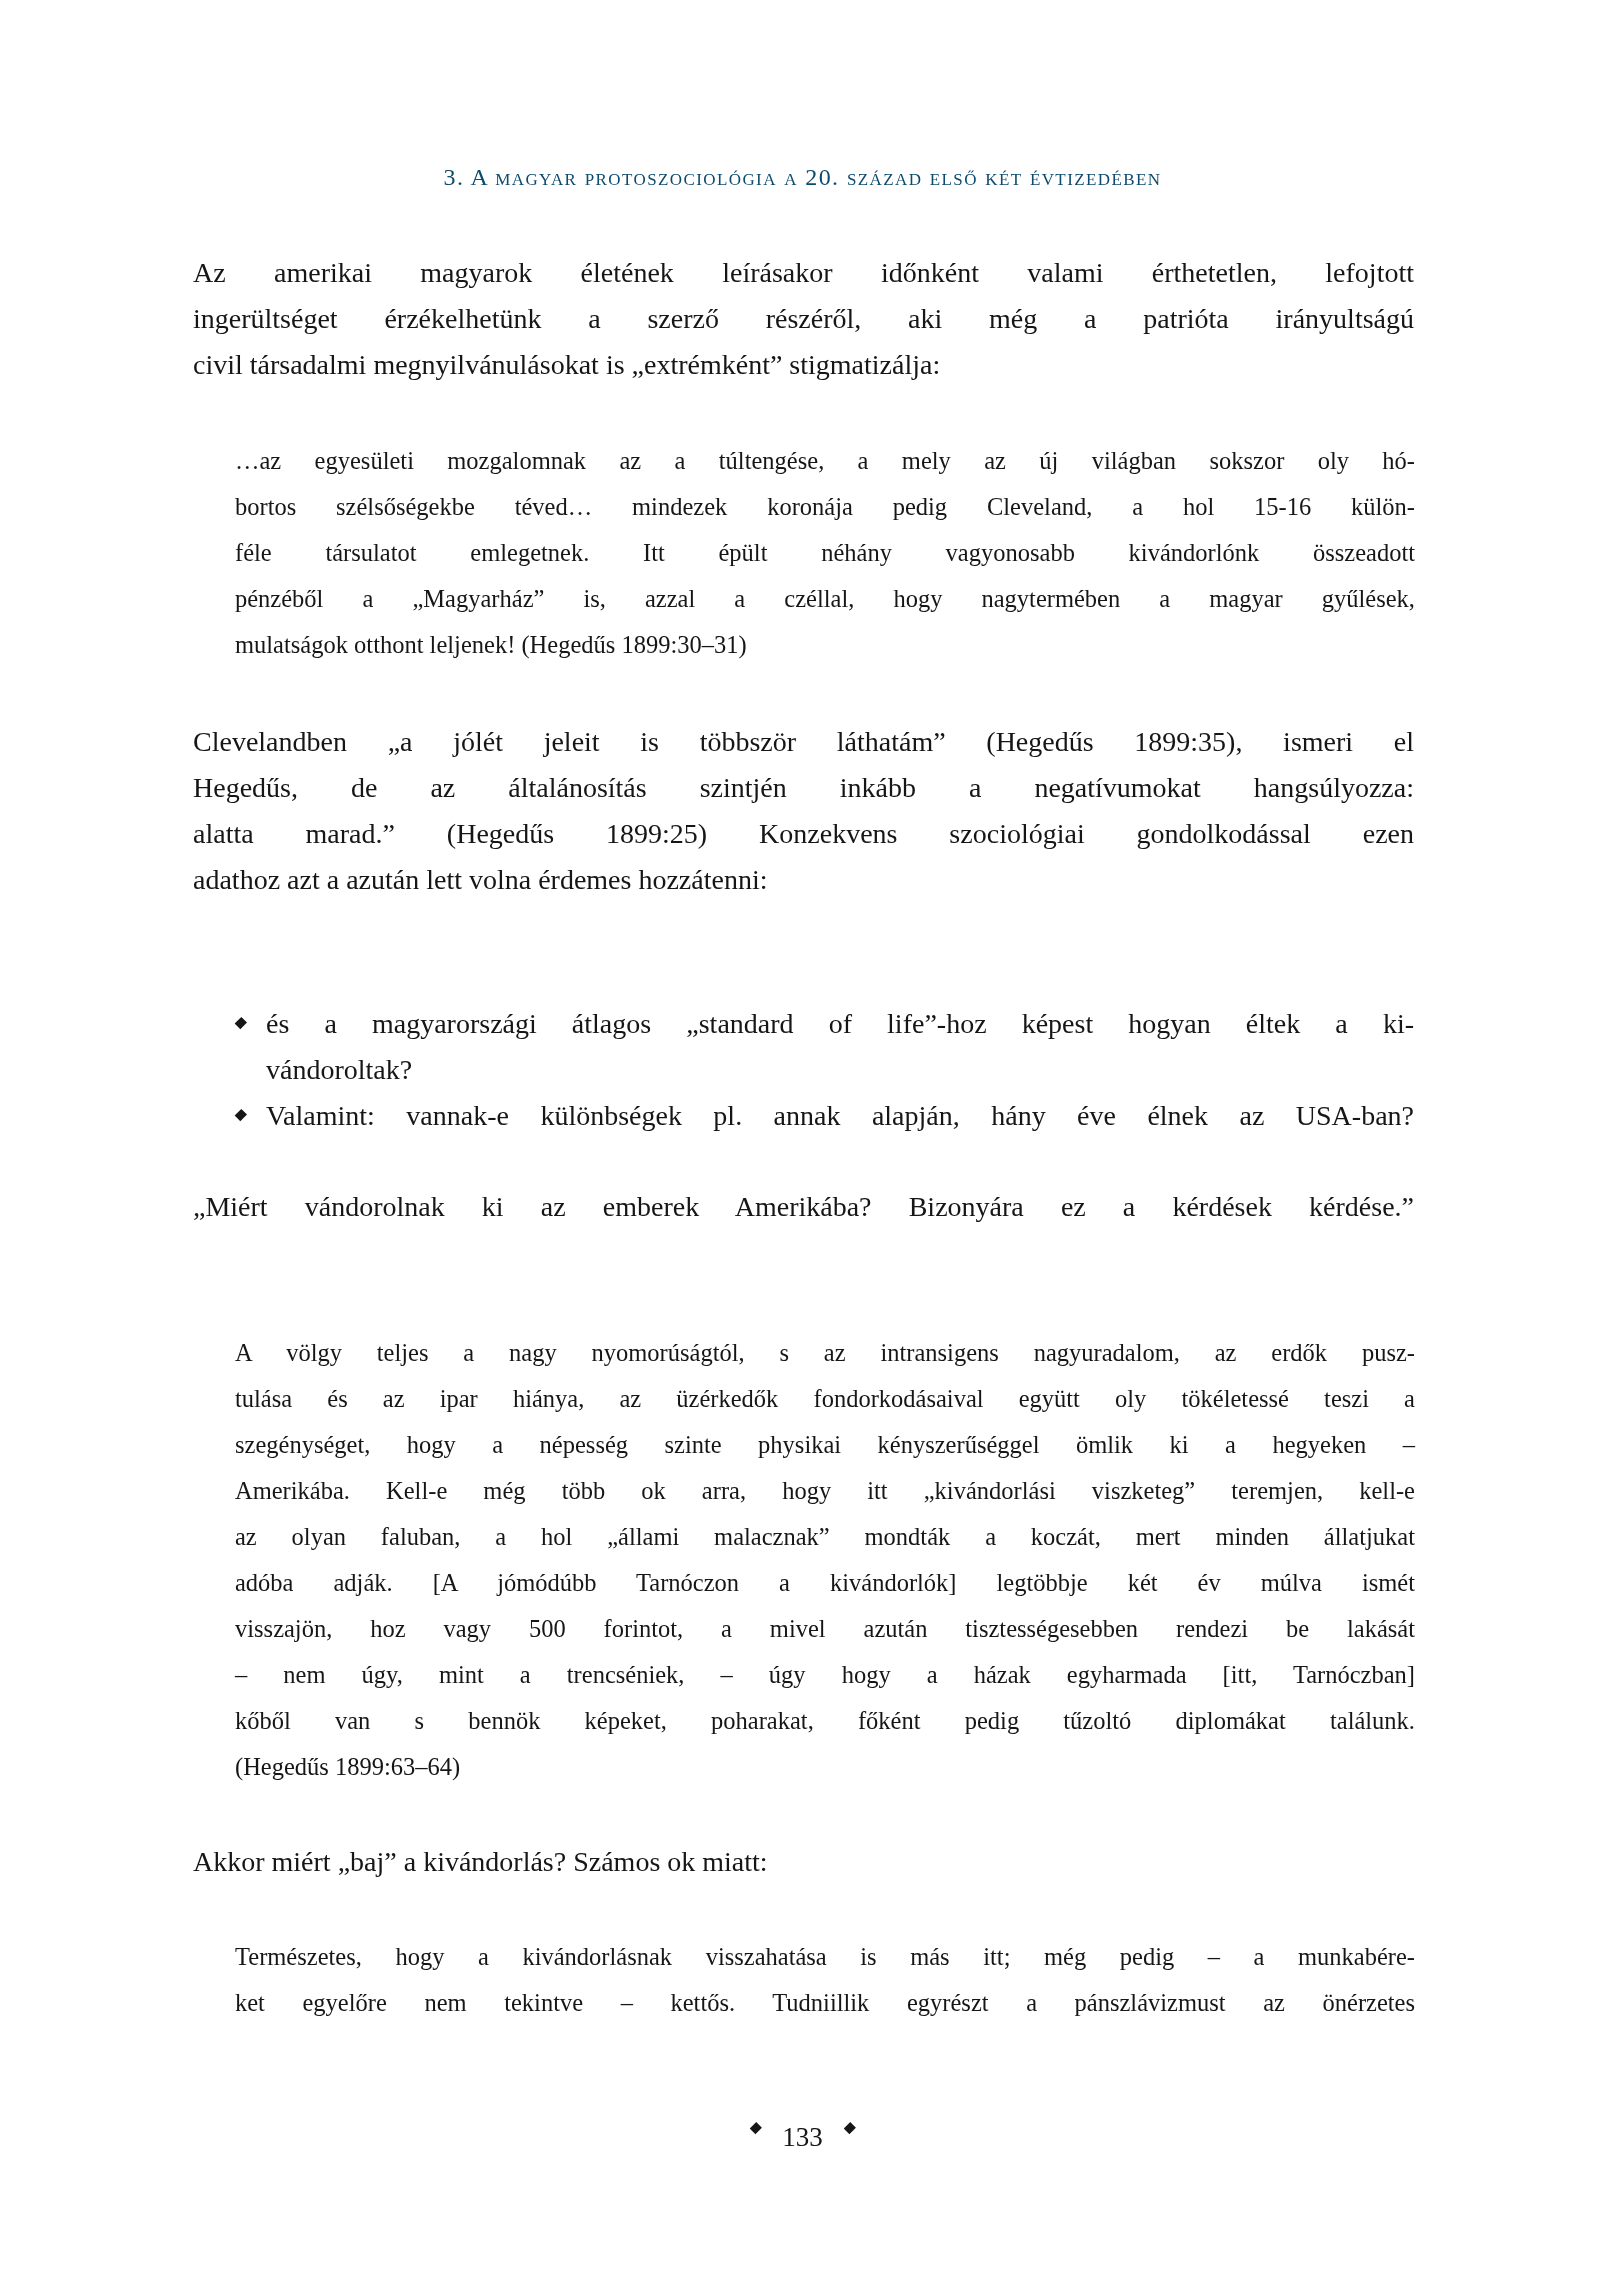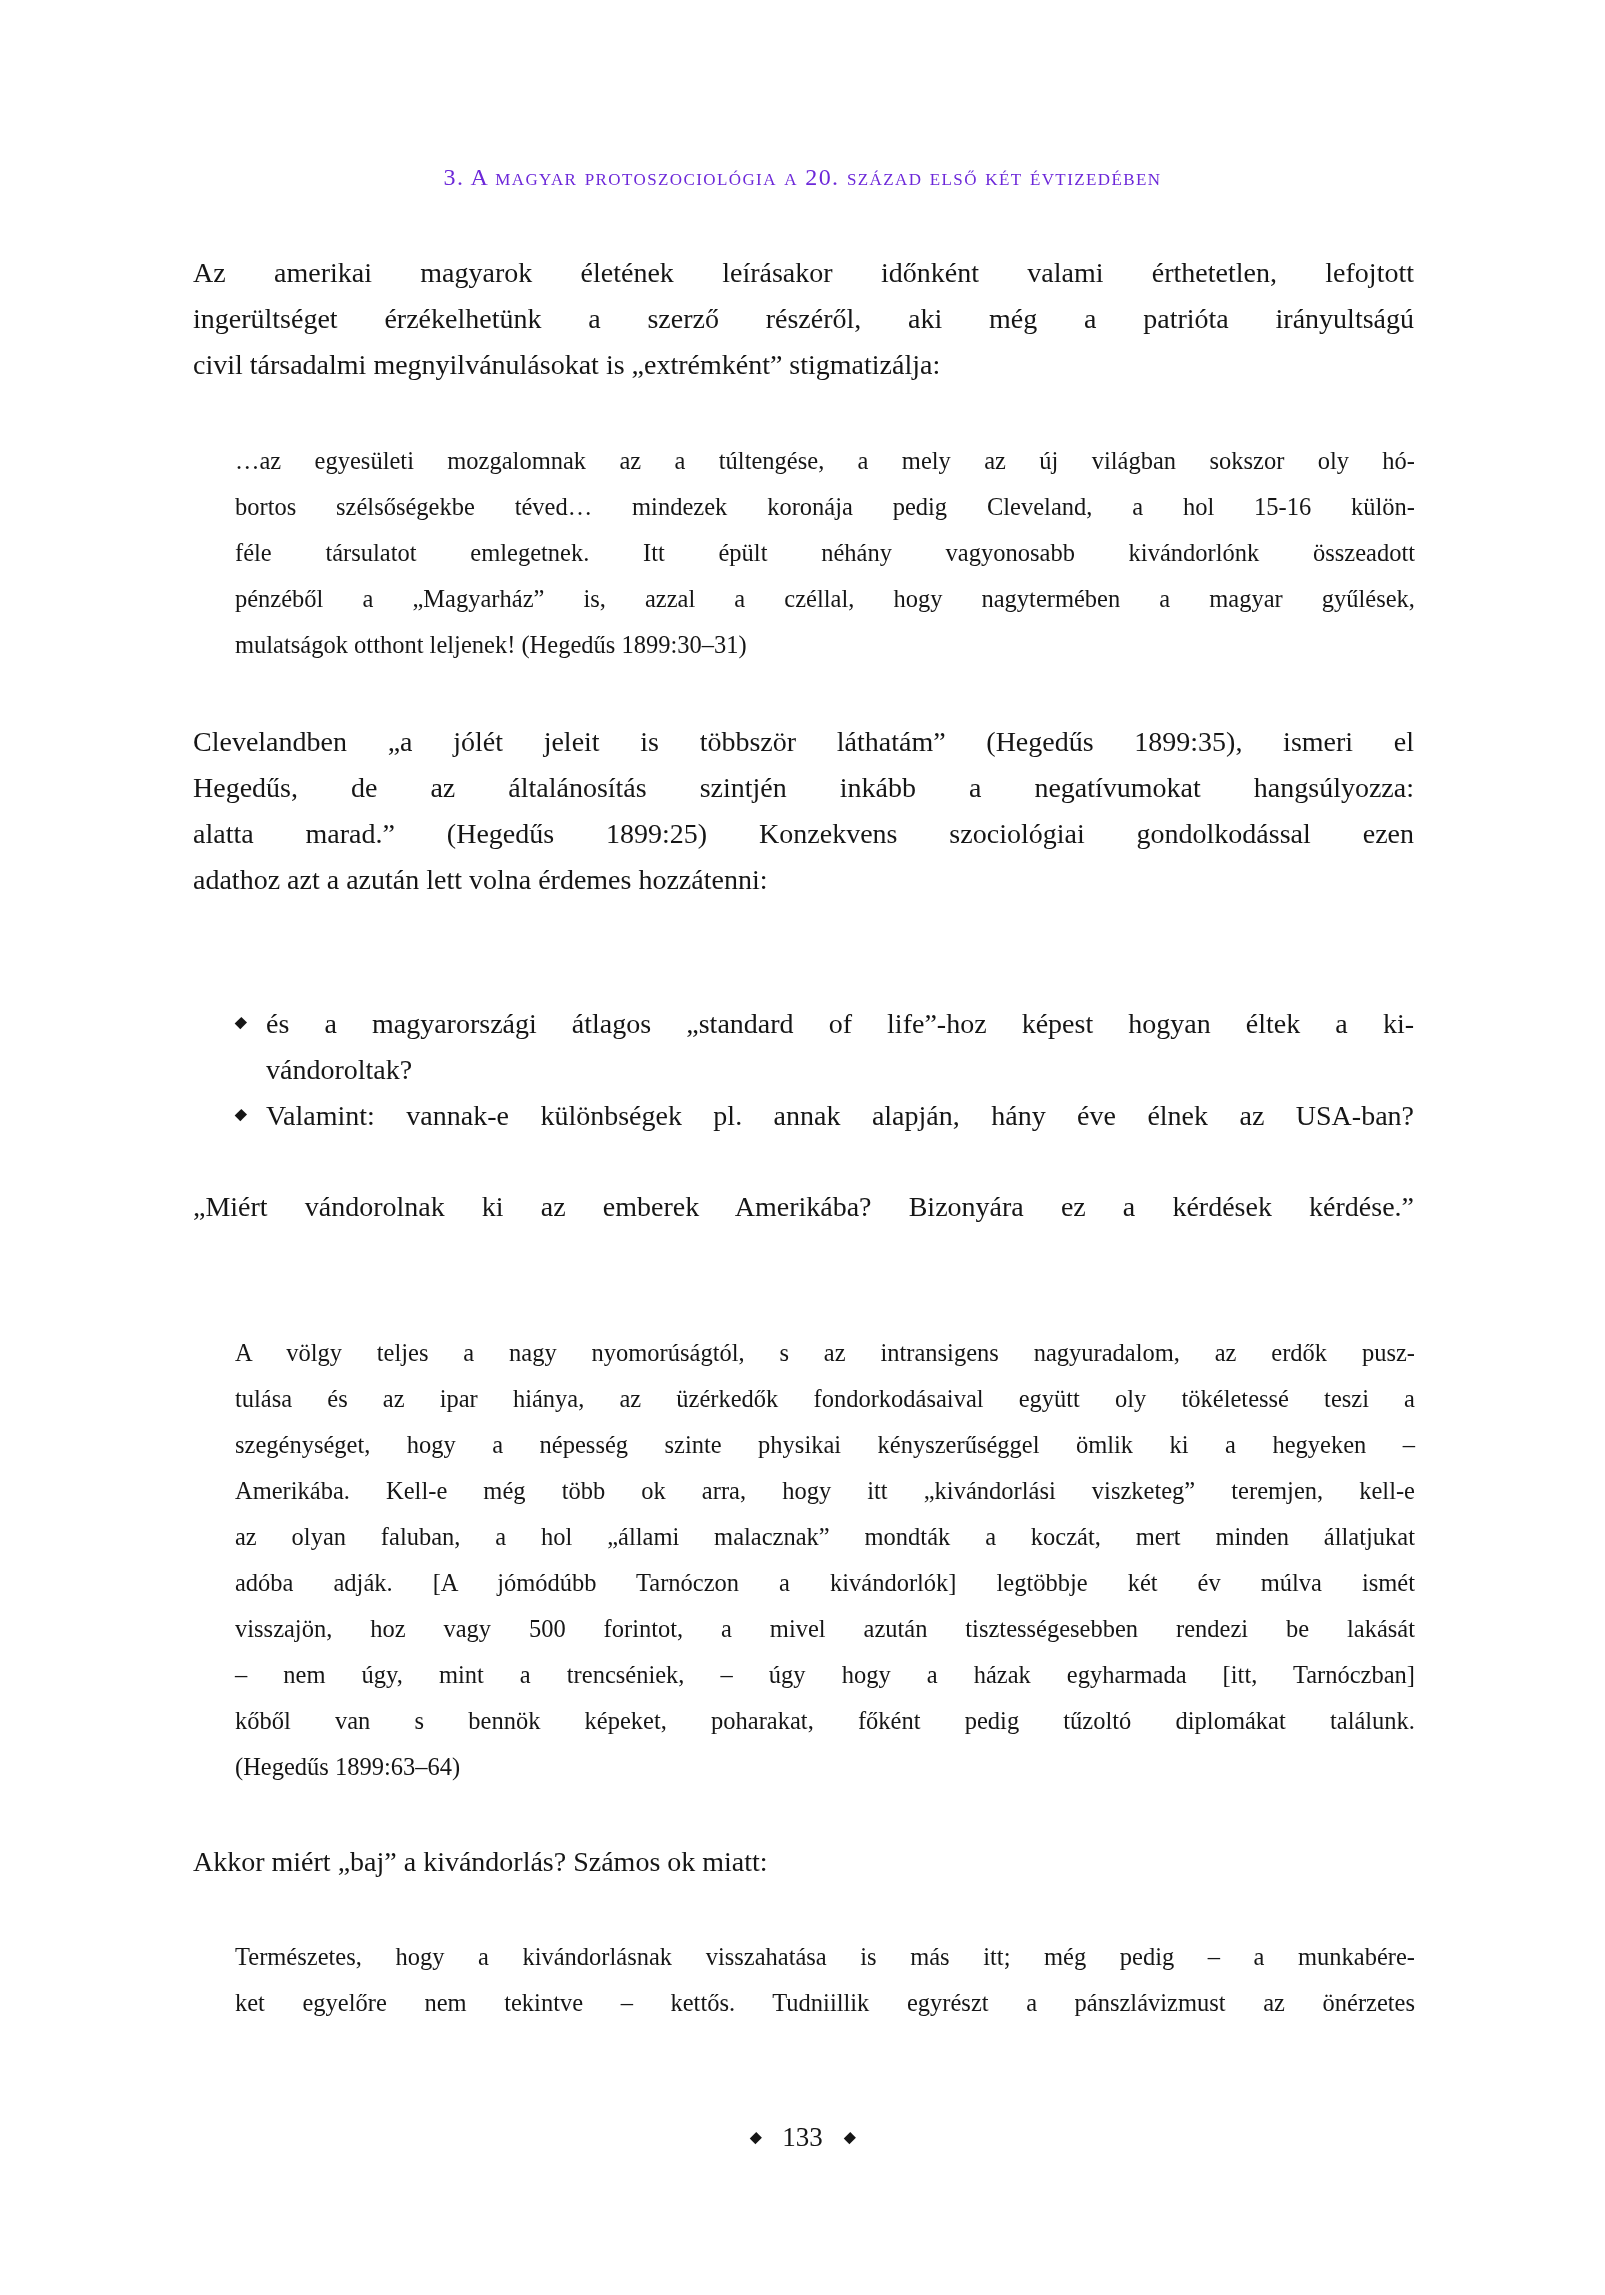--- a/index.html
+++ b/index.html
@@ -25,7 +25,7 @@
     line-height: 31px;
     font-variant: small-caps;
     letter-spacing: 1.4px;
-    color: #6d28d9;
+    color: #0c4a6e;
   }
 
   

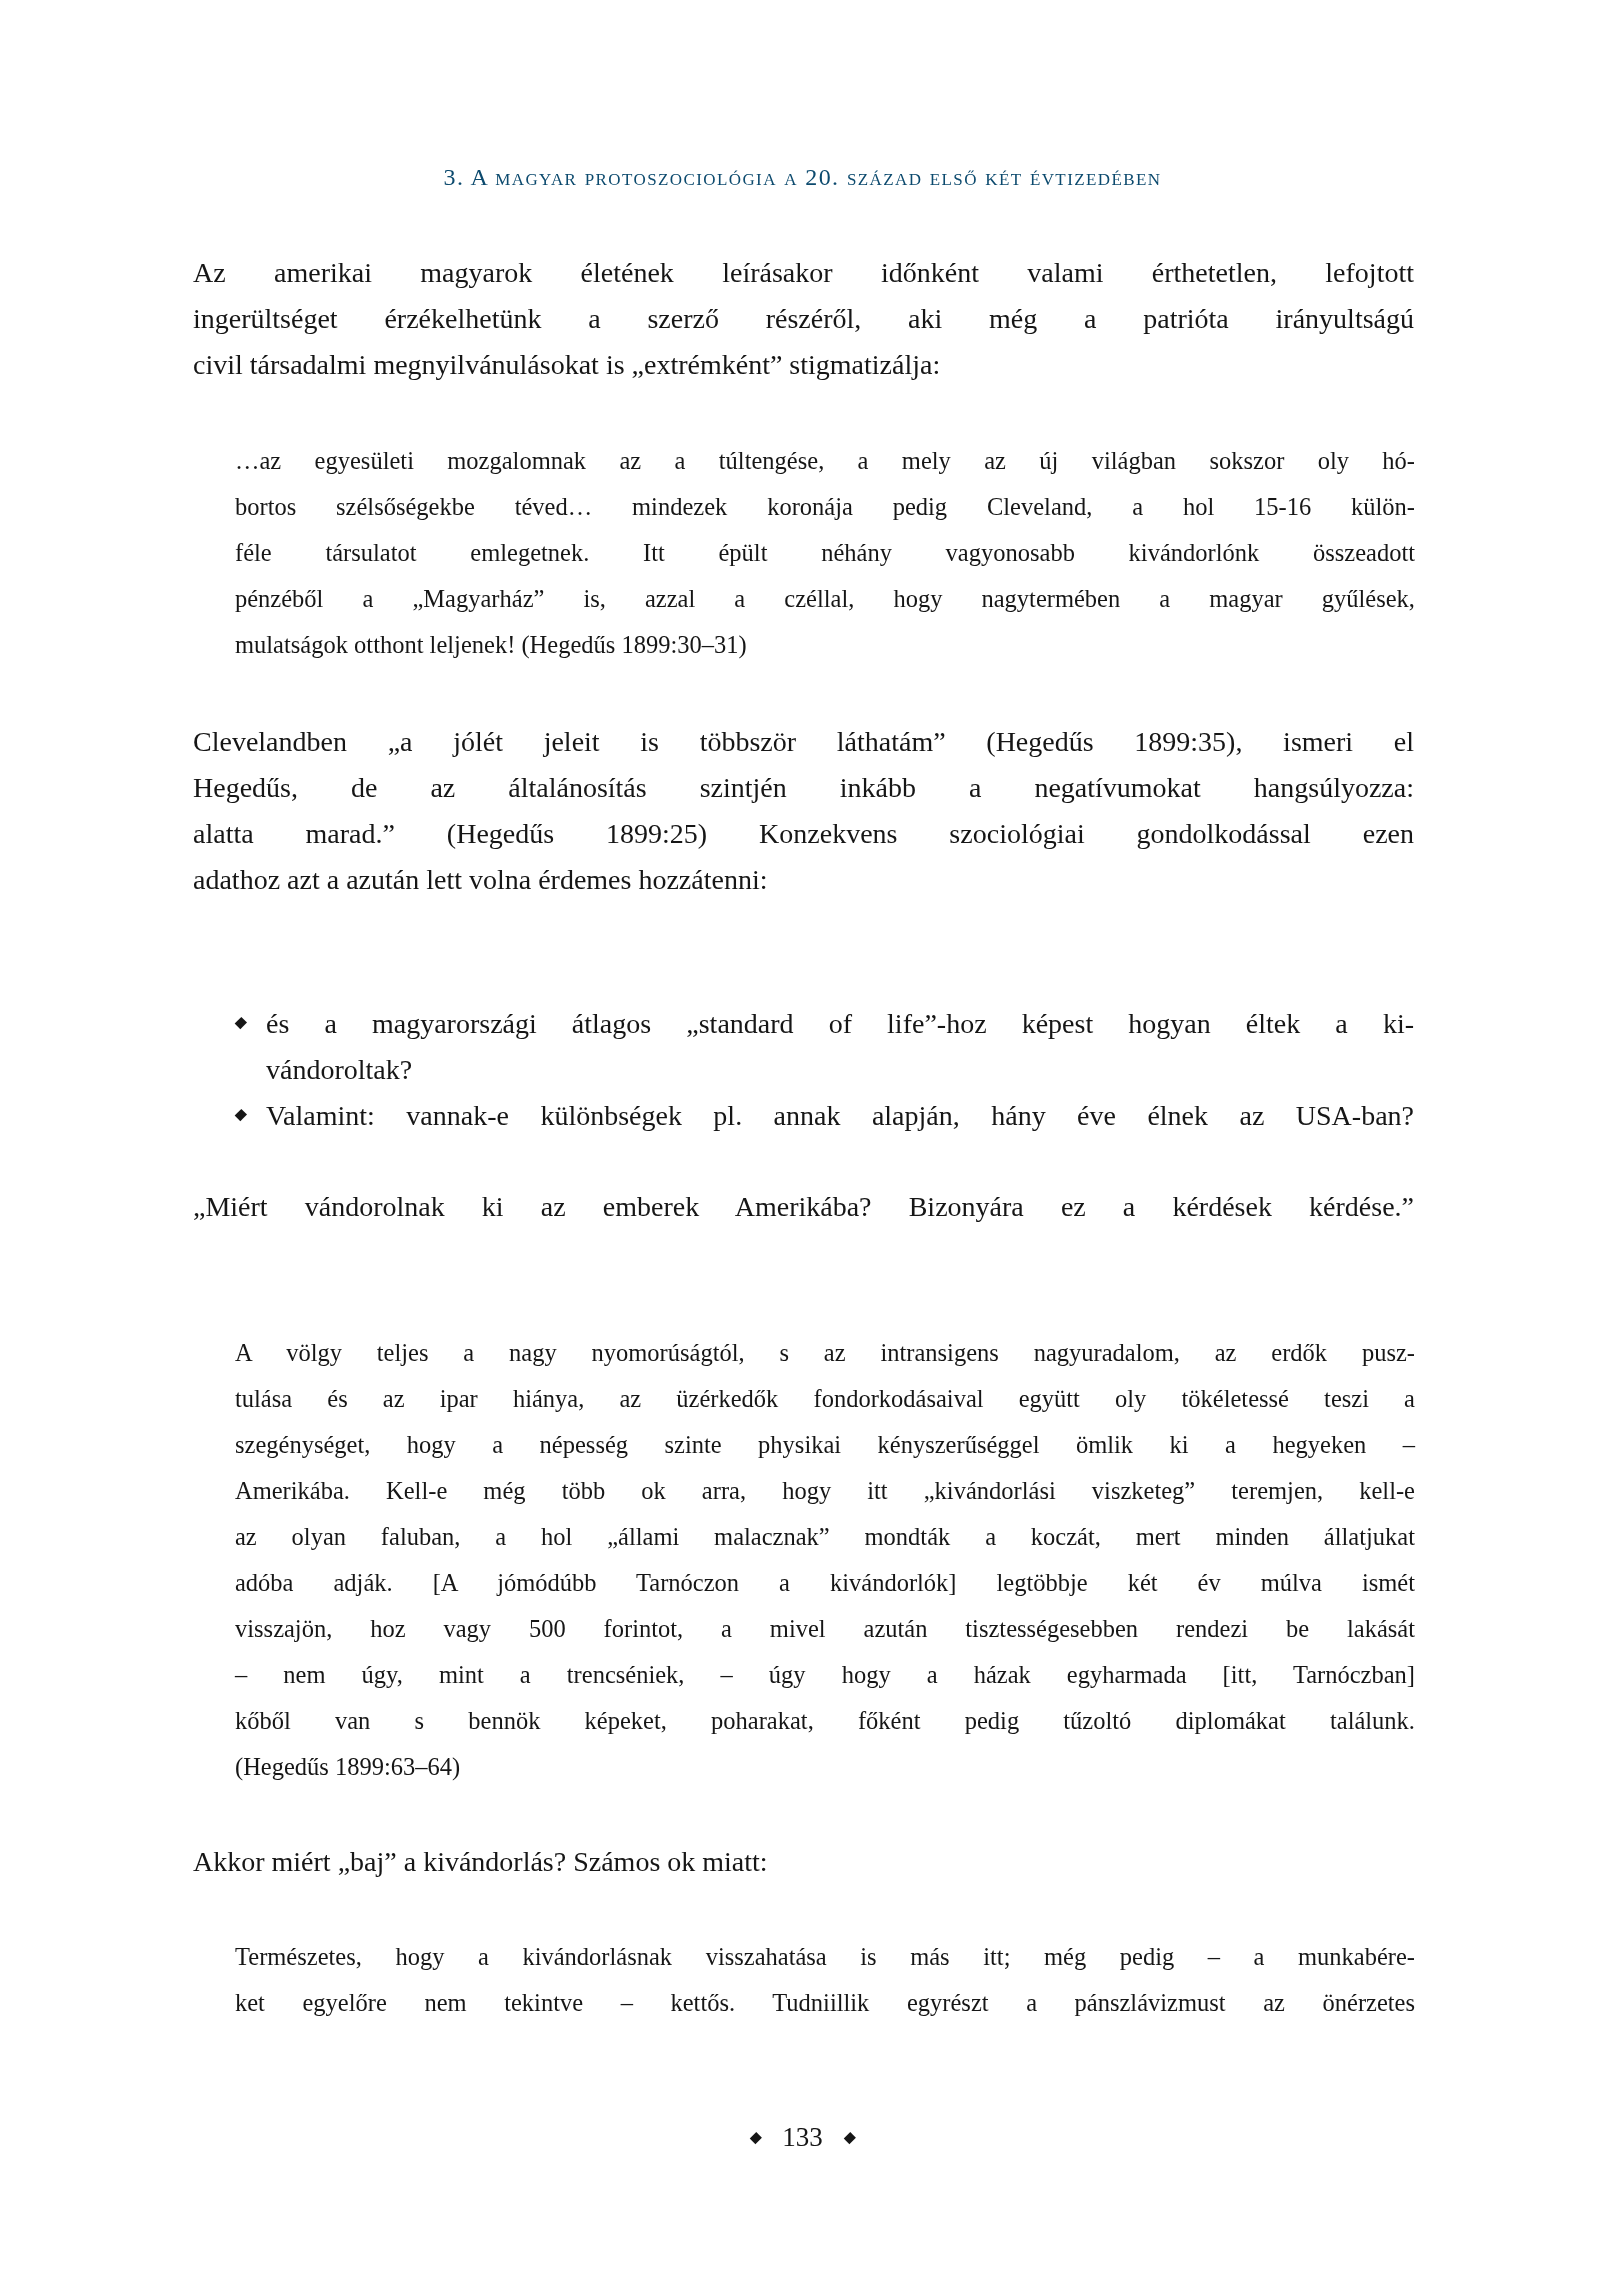--- a/index.html
+++ b/index.html
@@ -62,7 +62,6 @@
     width: 100%;
     display: flex;
     justify-content: center;
-    align-items: center;
     gap: 23px;
     font-size: 27px;
     line-height: 27px;

